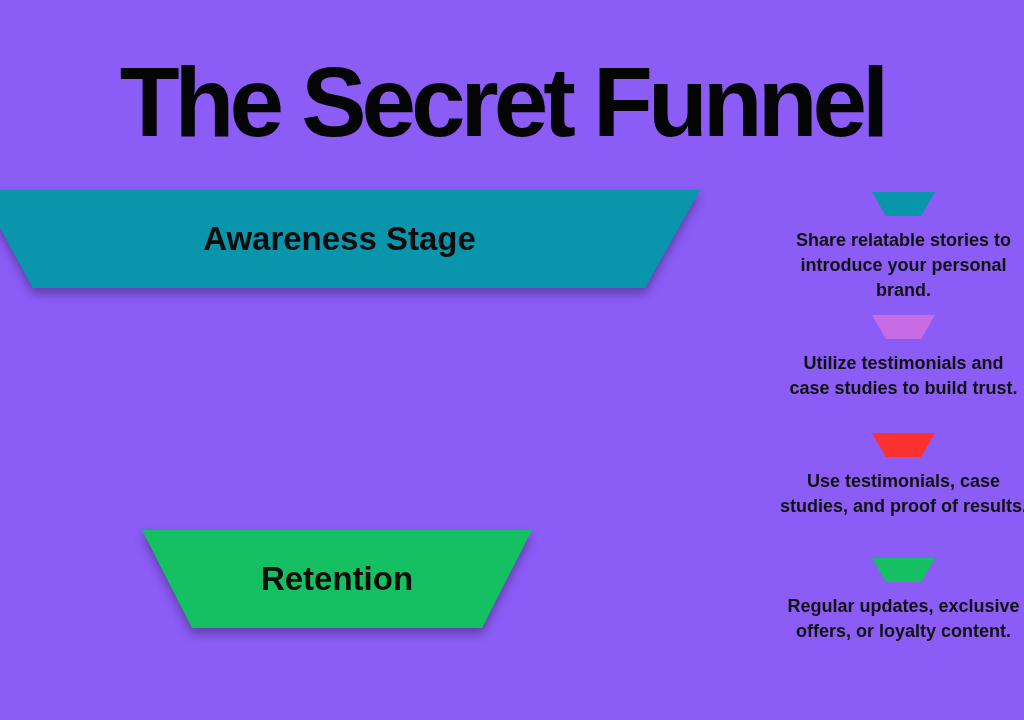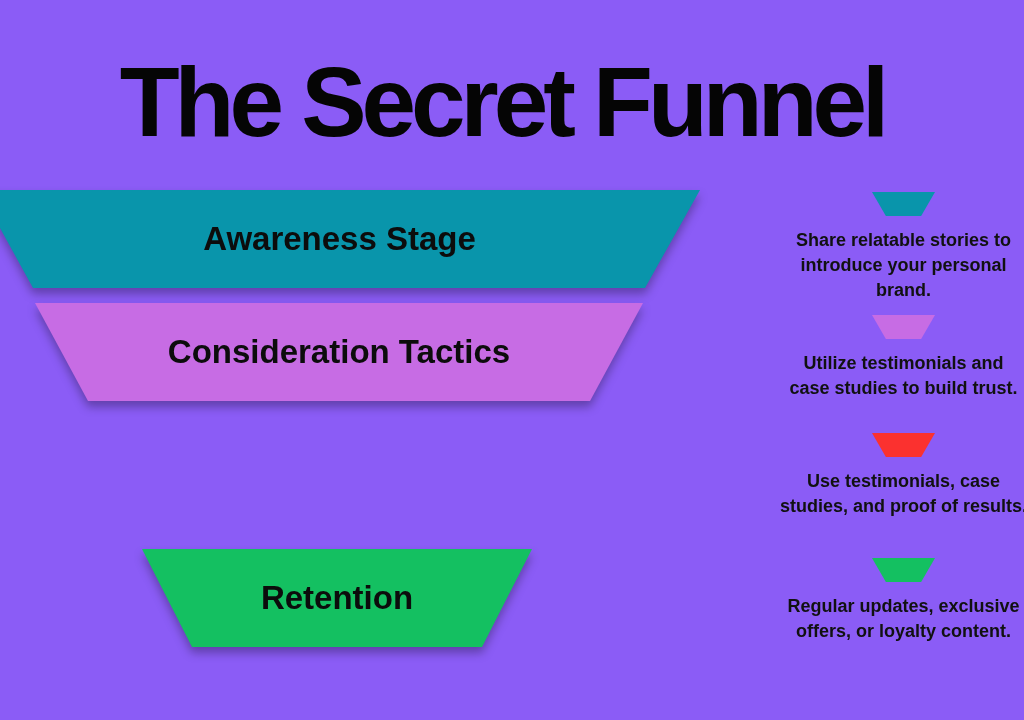--- a/index.html
+++ b/index.html
@@ -80,12 +80,6 @@
     <div class="label">Awareness Stage</div>
   </div>
 
-  <div class="band b2">
-    <div class="shadow-wrap">
-      <div class="shape"></div>
-    </div>
-    <div class="label">Consideration Tactics</div>
-  </div>
 
 
   <div class="band b4">

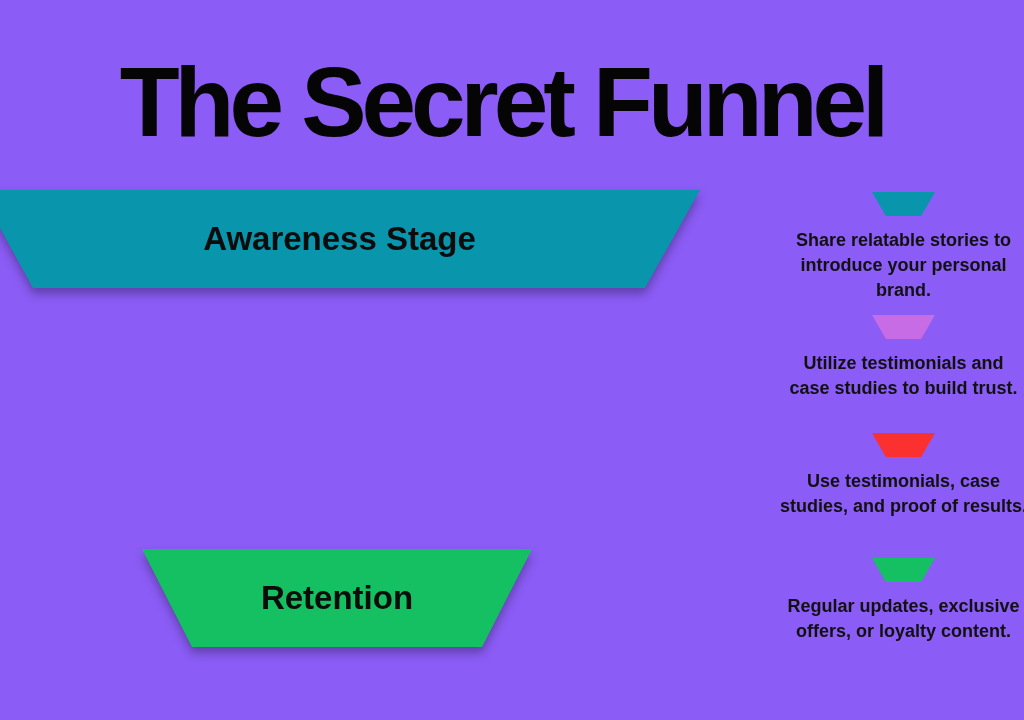--- a/index.html
+++ b/index.html
@@ -43,7 +43,7 @@
   .b2 .shape{background:#c76ce4;clip-path:polygon(0 0,100% 0,555px 100%,53px 100%);}
   .b3{left:90px;top:418px;width:497px;height:97px;}
   .b3 .shape{background:#fb312f;clip-path:polygon(0 0,100% 0,442px 100%,53px 100%);}
-  .b4{left:142px;top:530px;width:390px;height:98px;margin-top:19px;}
+  .b4{left:142px;top:530px;width:390px;height:98px;}
   .b4 .shape{background:#14c061;clip-path:polygon(0 0,100% 0,340px 100%,50px 100%);}
   
   .side-item{

